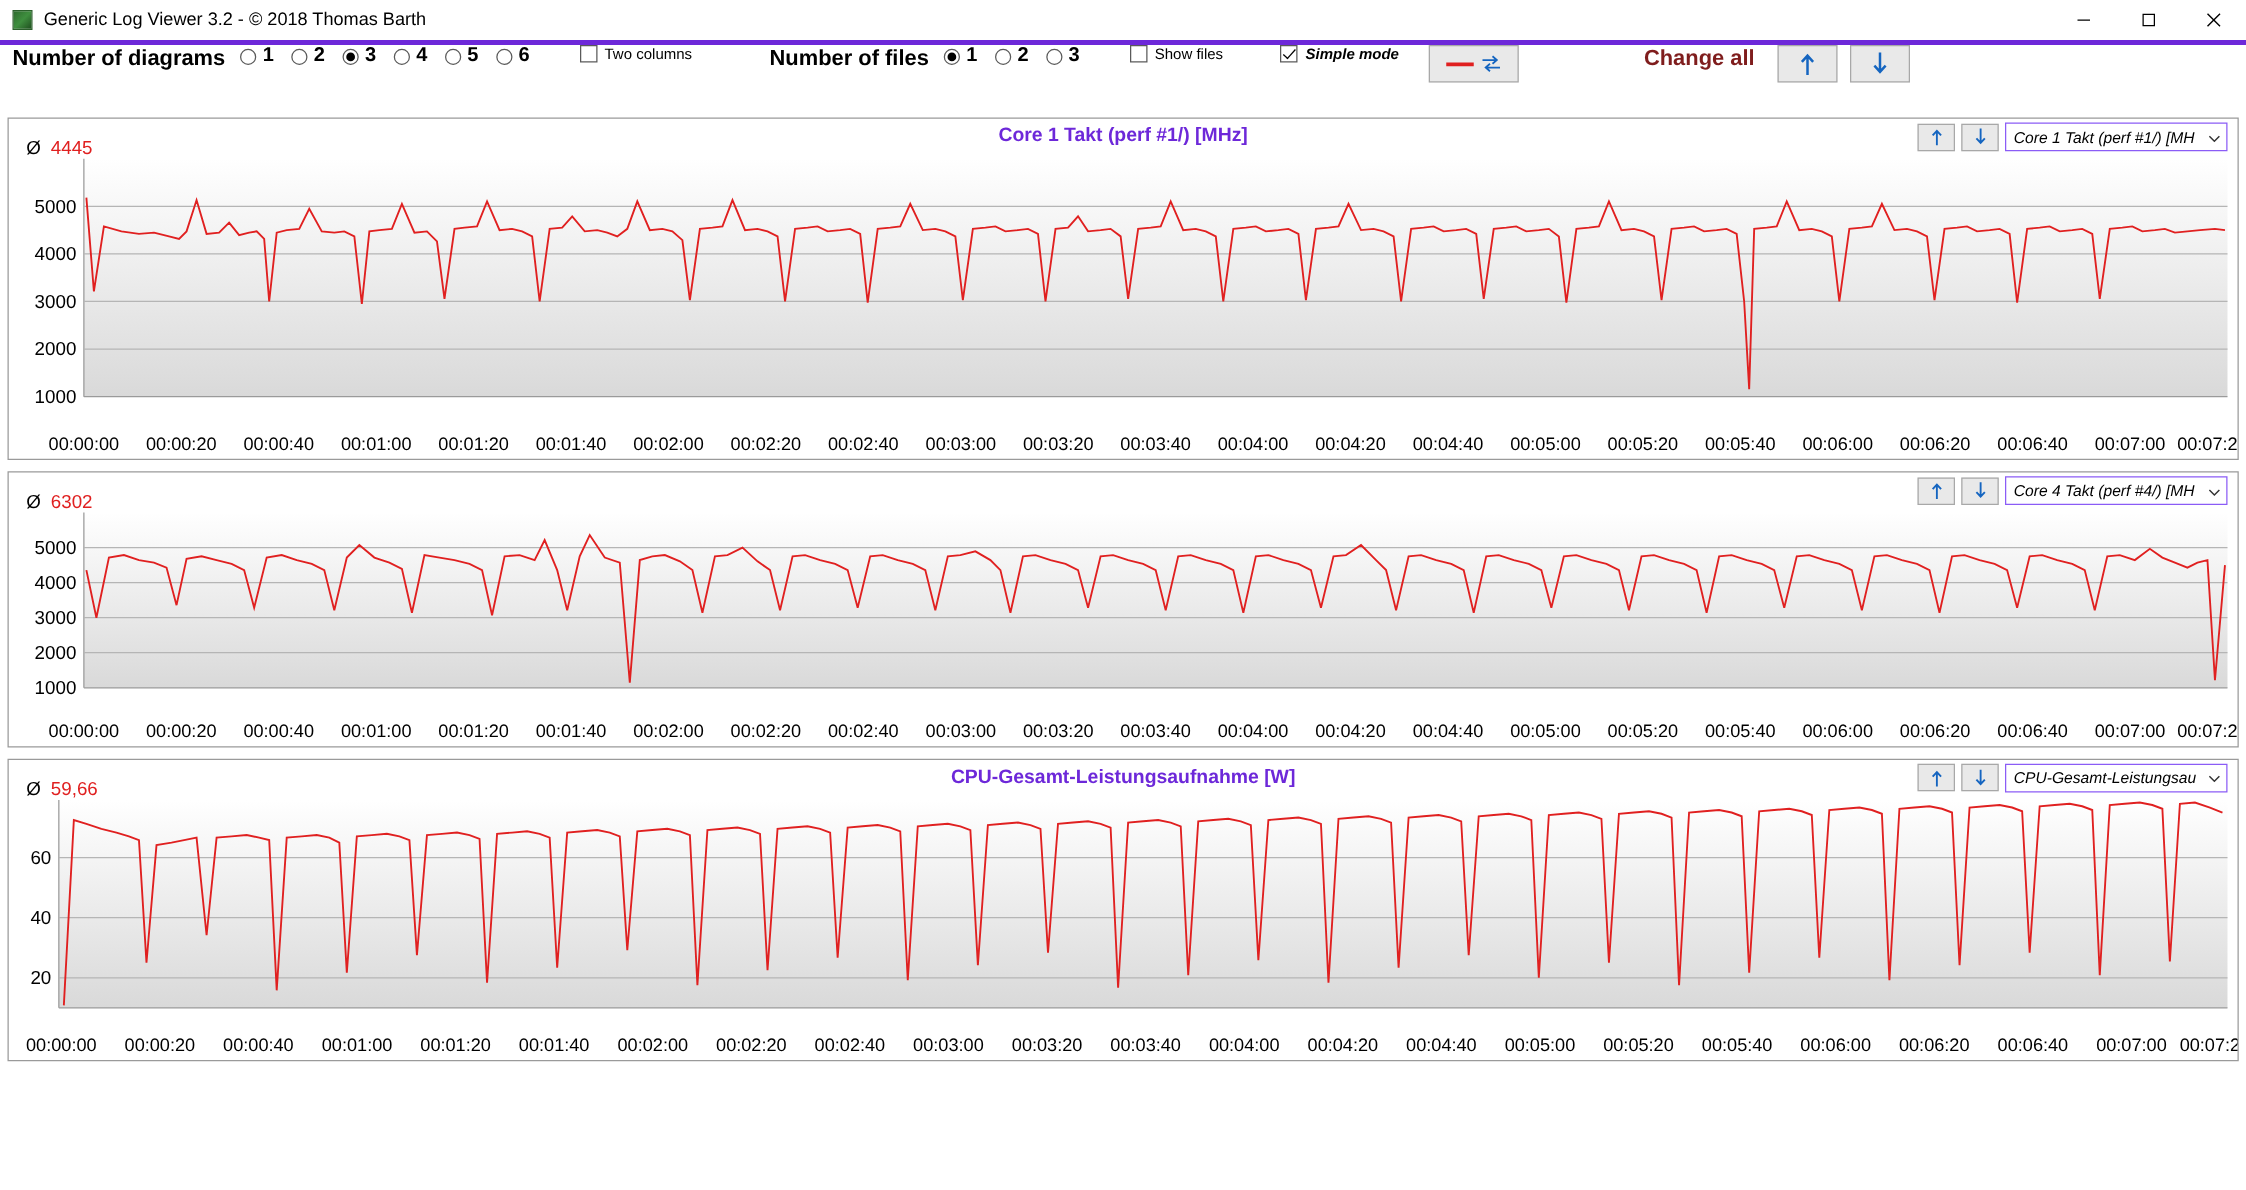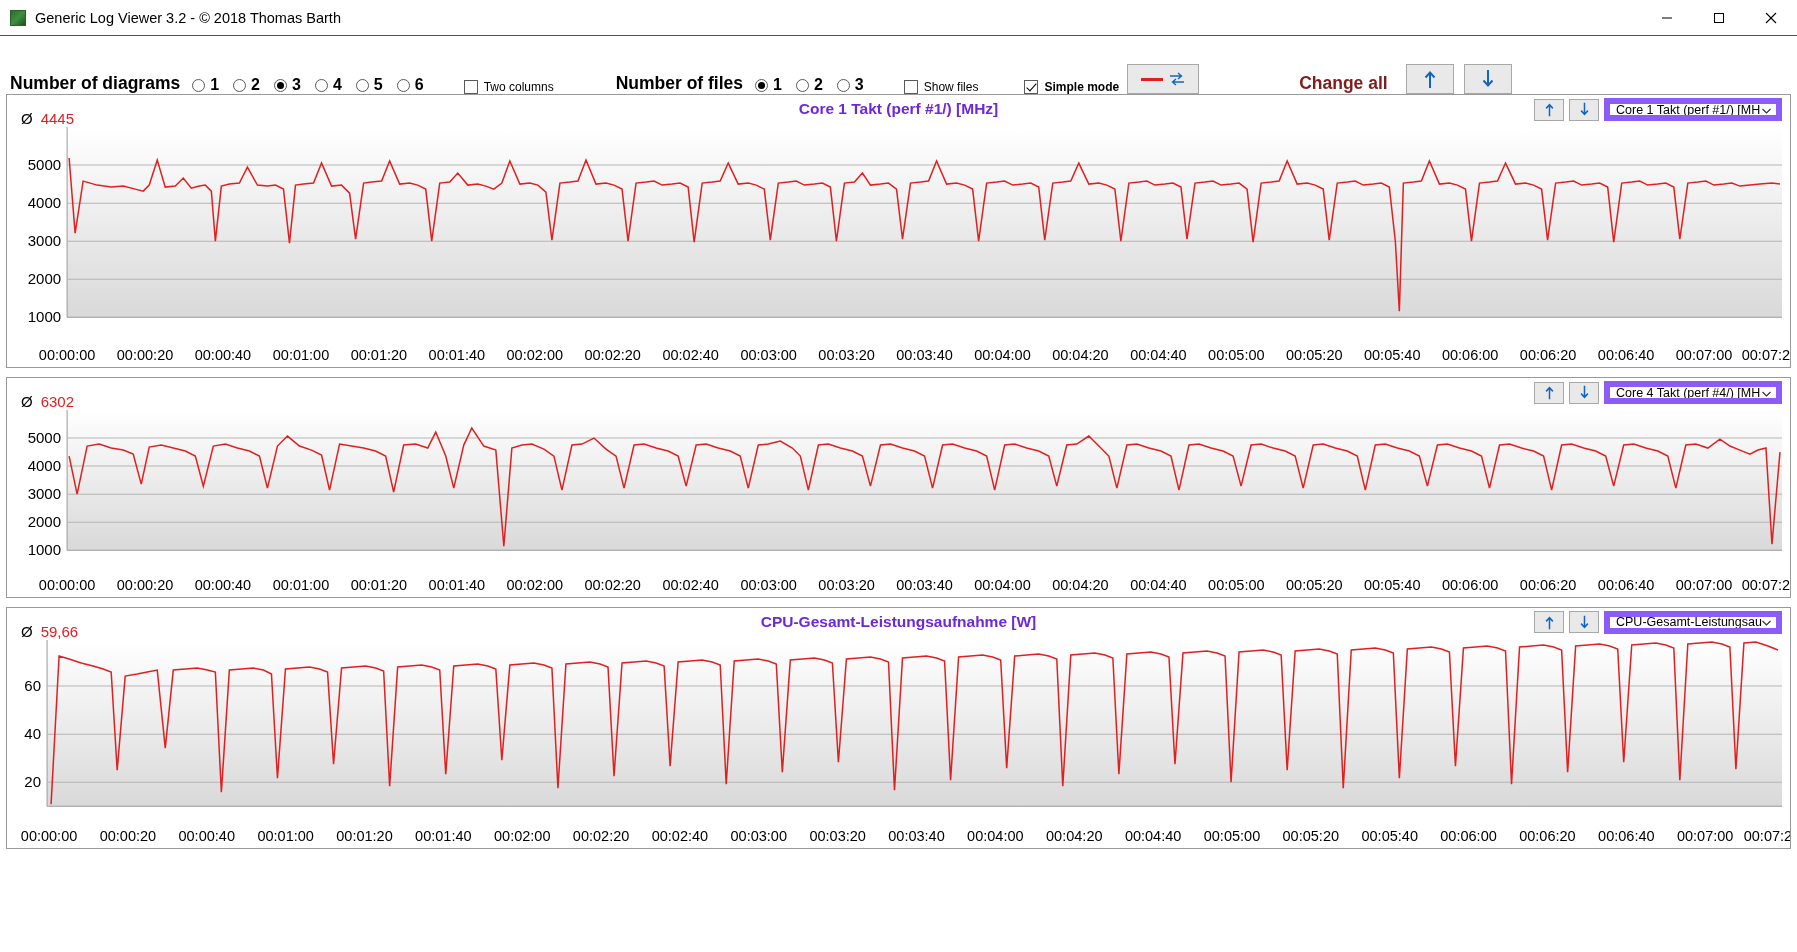--- a/index.html
+++ b/index.html
@@ -16,7 +16,7 @@
     display: flex;
     align-items: center;
     background: #ffffff;
-    border-bottom: 1px solid #6d28d9;
+    border-bottom: 4px solid #6d28d9;
     position: relative;
   }
   .title-icon {

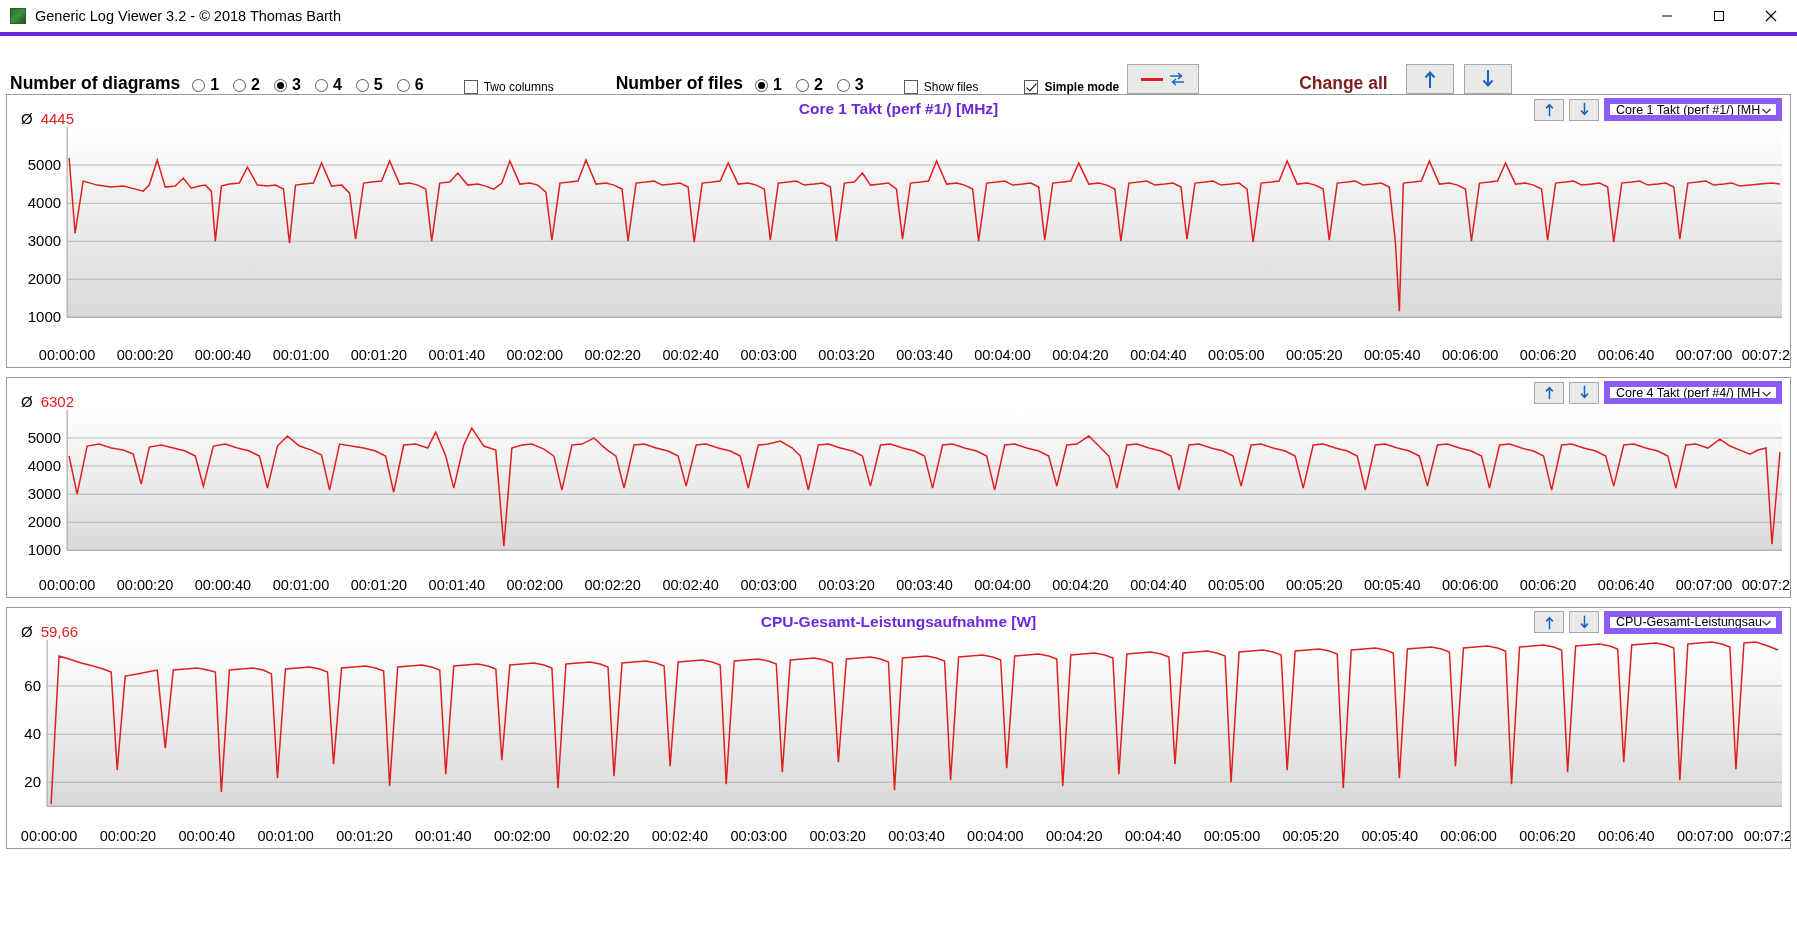--- a/index.html
+++ b/index.html
@@ -48,7 +48,7 @@
   .toolbar {
     height: 58px;
     display: flex;
-    align-items: flex-end;
+    align-items: flex-start;
     padding: 0 10px;
     background: #ffffff;
     white-space: nowrap;

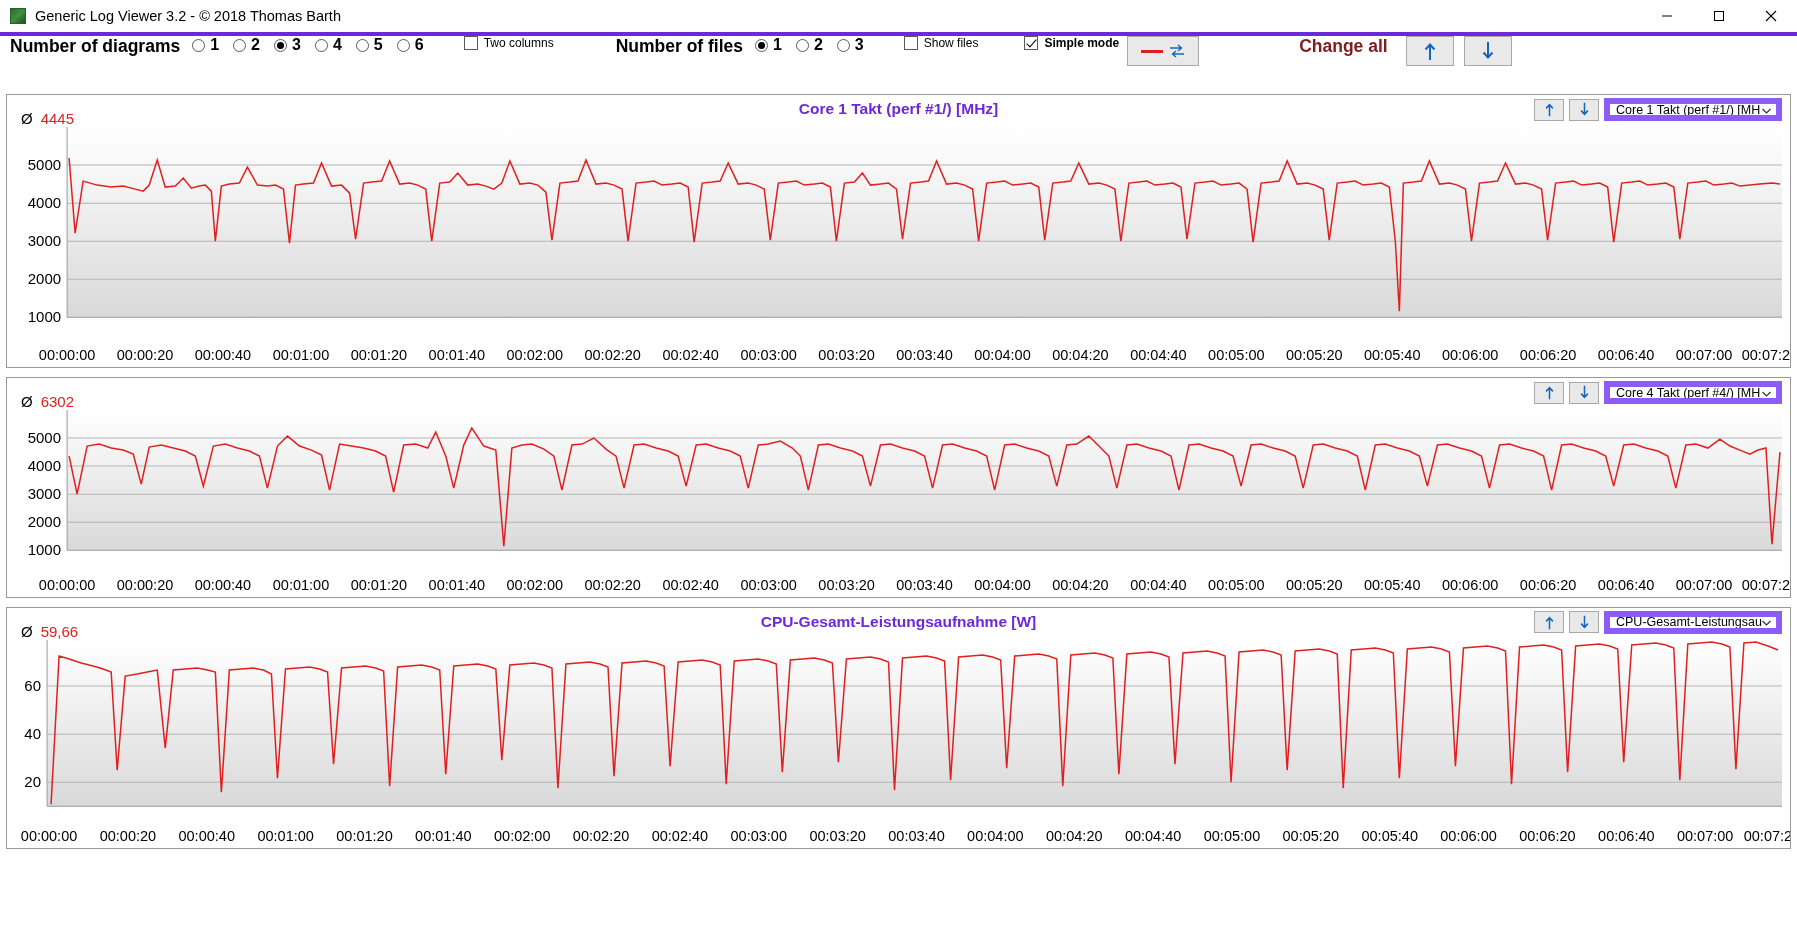--- a/index.html
+++ b/index.html
@@ -283,7 +283,7 @@
 
   <div class="spacer-md"></div>
 
-  <div class="chk-item" style="margin-right:0;">
+  <div class="chk-item" style="margin-right:16px;font-style:italic;">
     <span class="chk checked"></span>
     <span class="chk-label bold">Simple mode</span>
   </div>

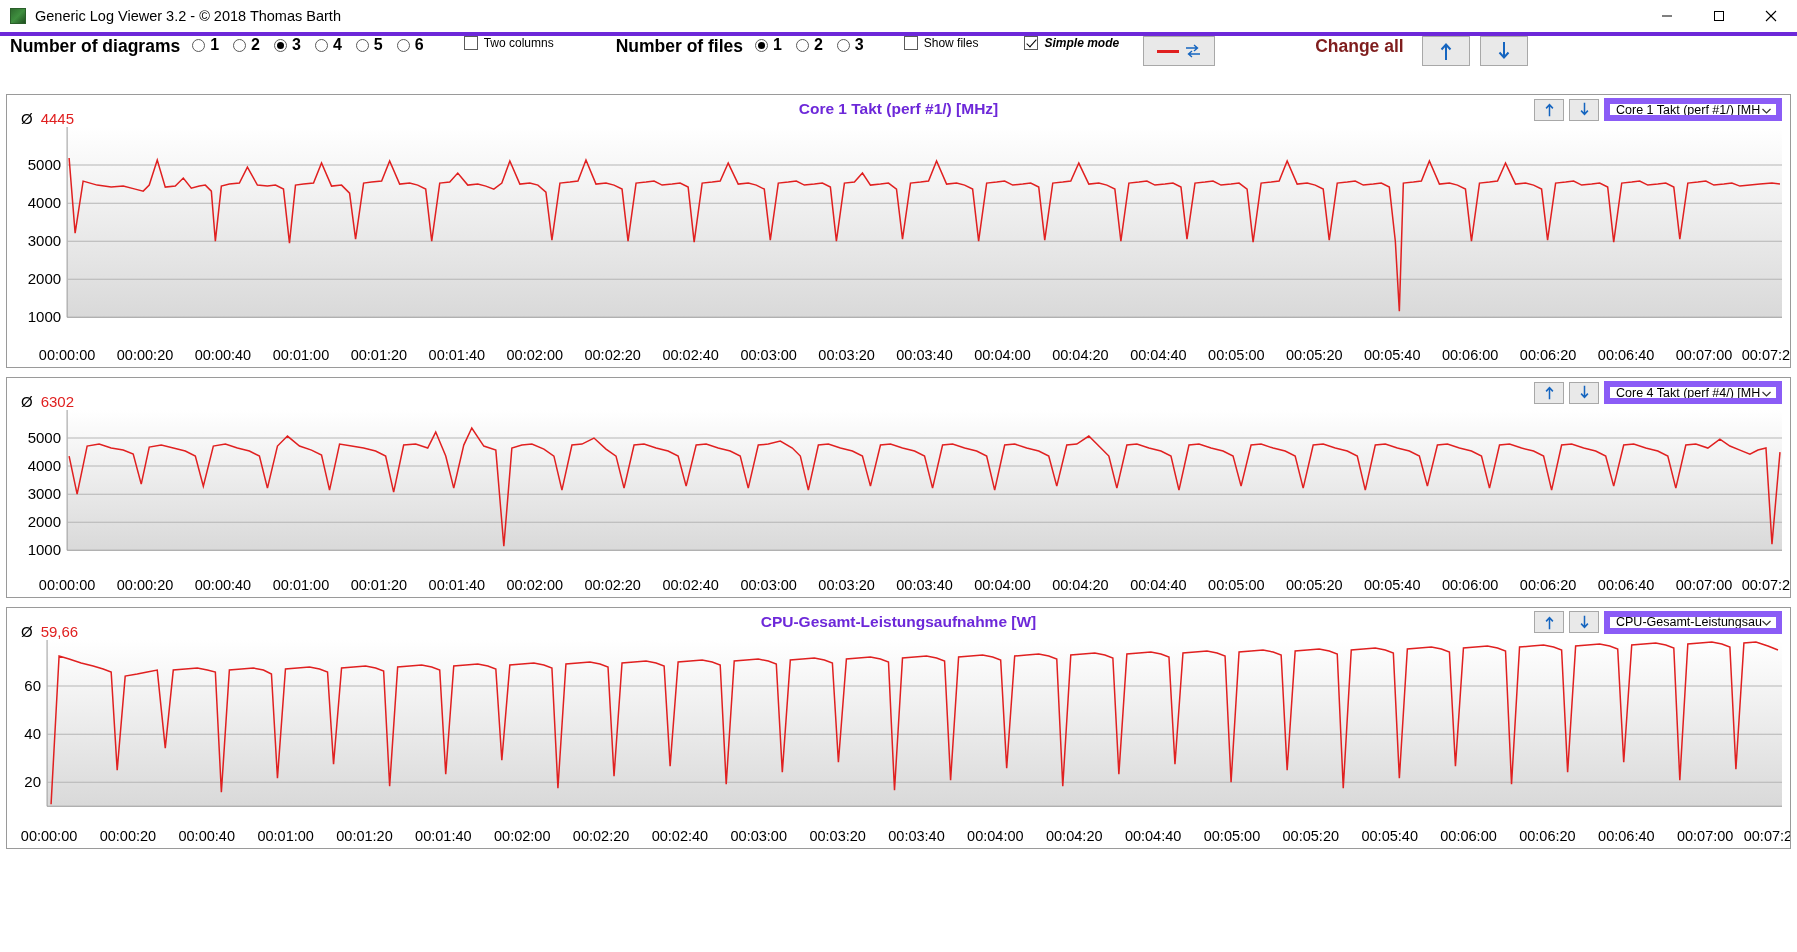--- a/index.html
+++ b/index.html
@@ -175,7 +175,7 @@
   }
   .combo {
     width: 178px; height: 23px;
-    border: 6px solid #8b5cf6;
+    border: 1px solid #8b5cf6;
     background: #fff;
     display: flex; align-items: center;
     padding-left: 6px;
@@ -183,6 +183,7 @@
     color: #000;
     position: relative;
     overflow: hidden;
+    font-style: italic;
   }
   .combo .cb-caret {
     position: absolute;

